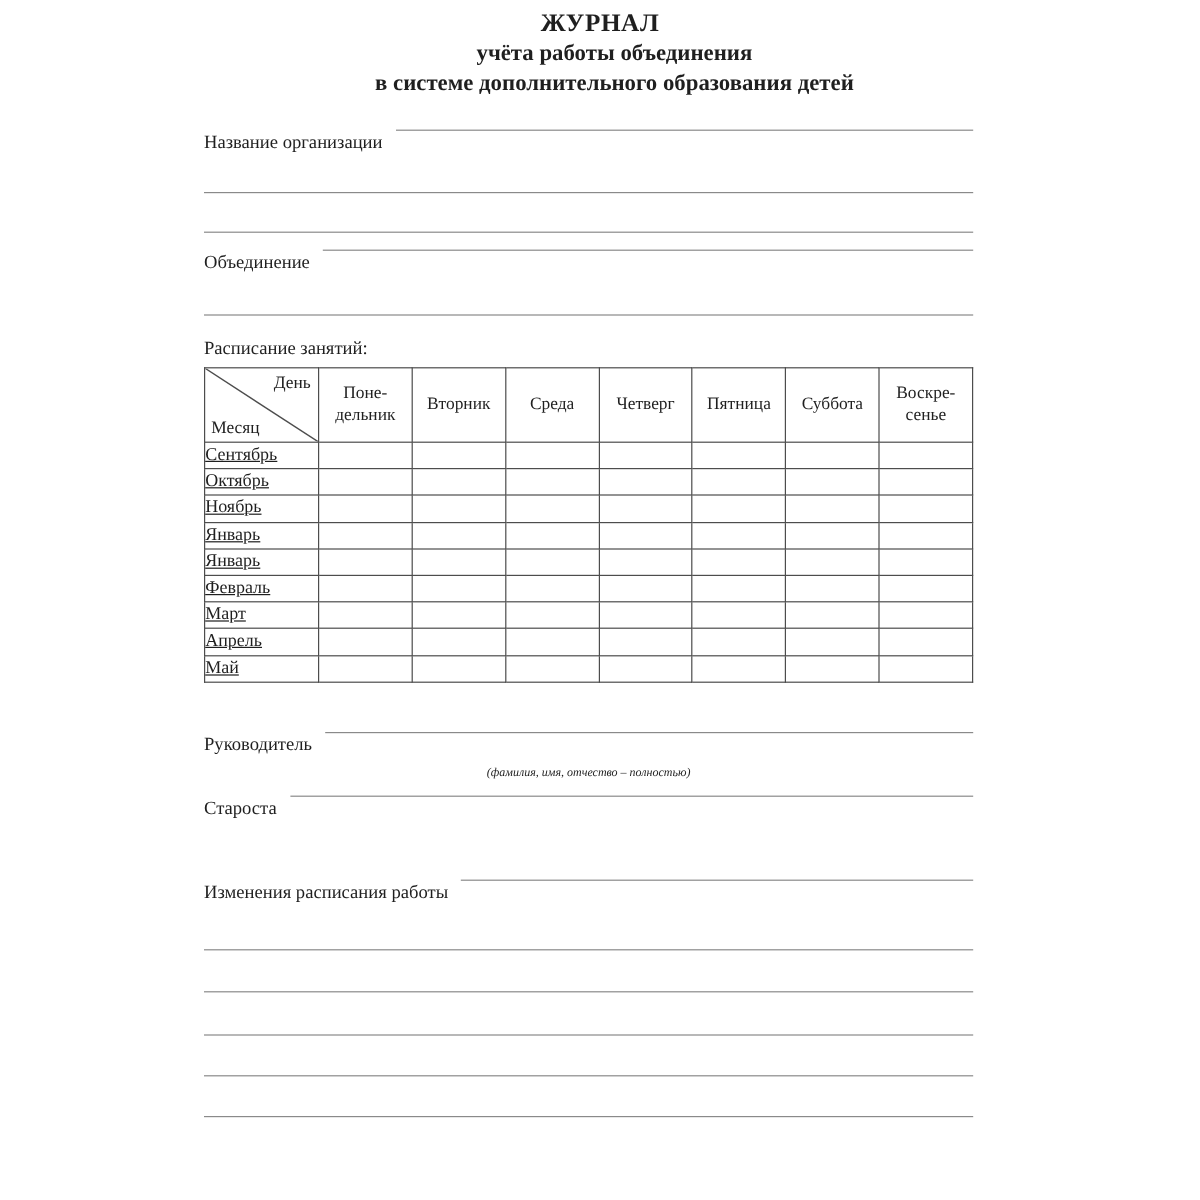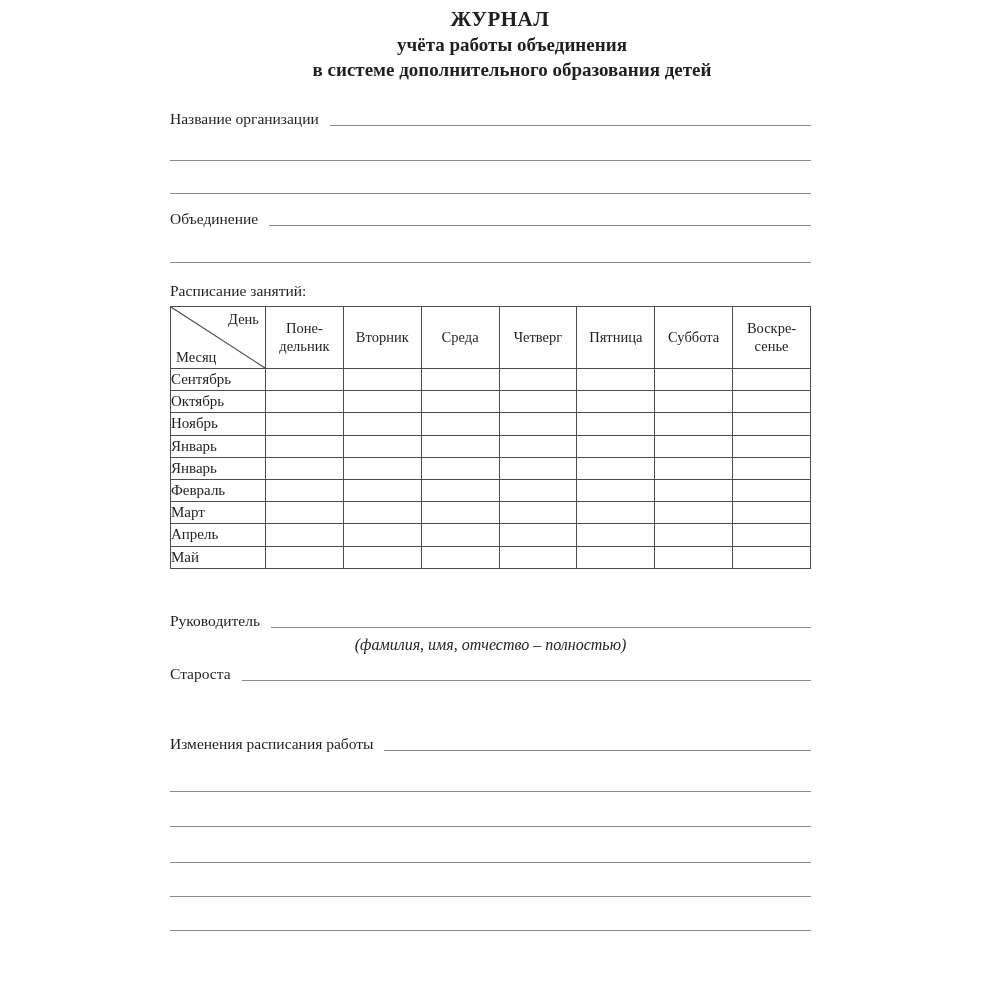--- a/index.html
+++ b/index.html
@@ -27,7 +27,7 @@
   .content{position:absolute;left:170px;width:641px;top:0;height:1000px;}
   .labelrow{
     position:absolute;left:0;right:0;height:22px;
-    display:flex;align-items:flex-end;
+    display:flex;align-items:flex-start;
   }
   .labelrow .lbl{
     font-size:15.5px;line-height:22px;white-space:nowrap;padding-right:11px;

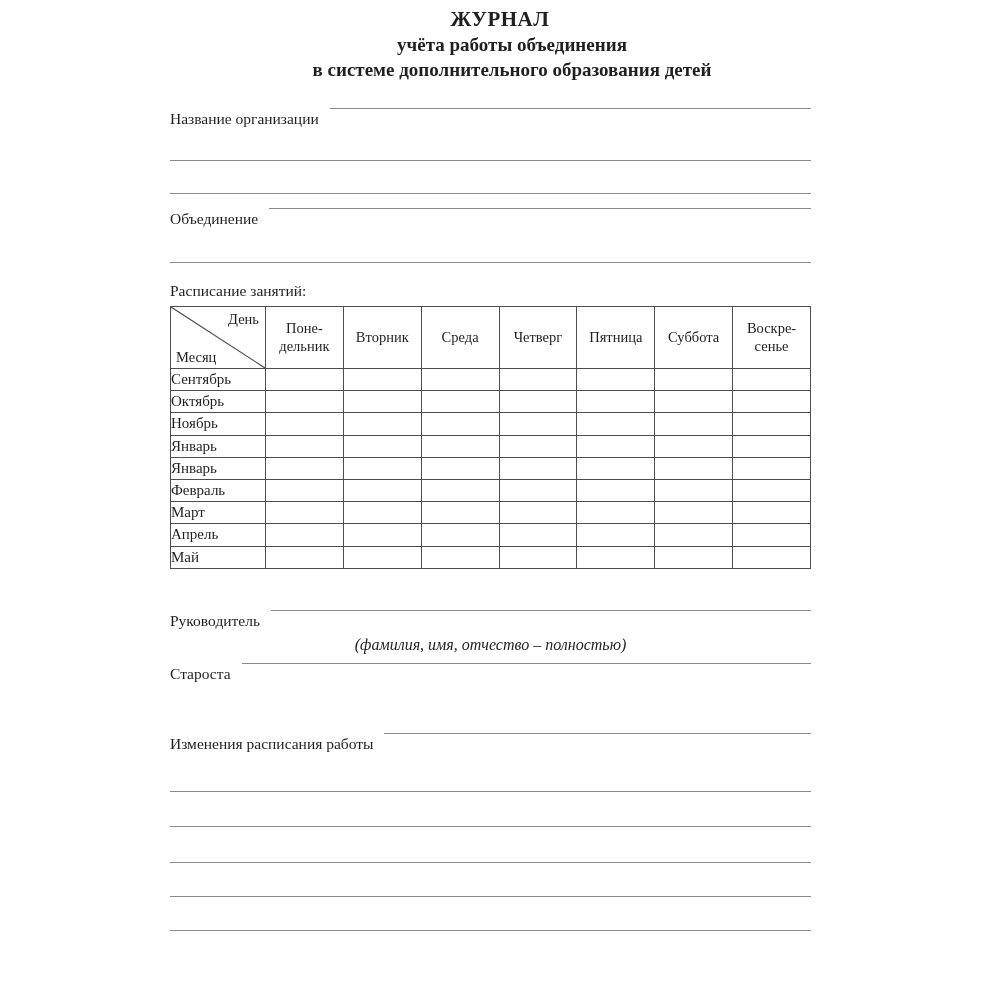--- a/index.html
+++ b/index.html
@@ -57,7 +57,7 @@
   .corner svg{position:absolute;top:0;left:0;width:100%;height:100%;display:block;}
   .corner .c-top{position:absolute;top:4px;right:6px;font-size:14.5px;}
   .corner .c-bottom{position:absolute;bottom:2px;left:5px;font-size:14.5px;}
-  .month-td{font-size:15px;padding-left:6px;}
+  .month-td{font-size:15px;padding-left:6px;text-decoration:underline;}
   .hint{
     position:absolute;left:0;right:0;text-align:center;
     font-style:italic;font-size:16px;line-height:18px;

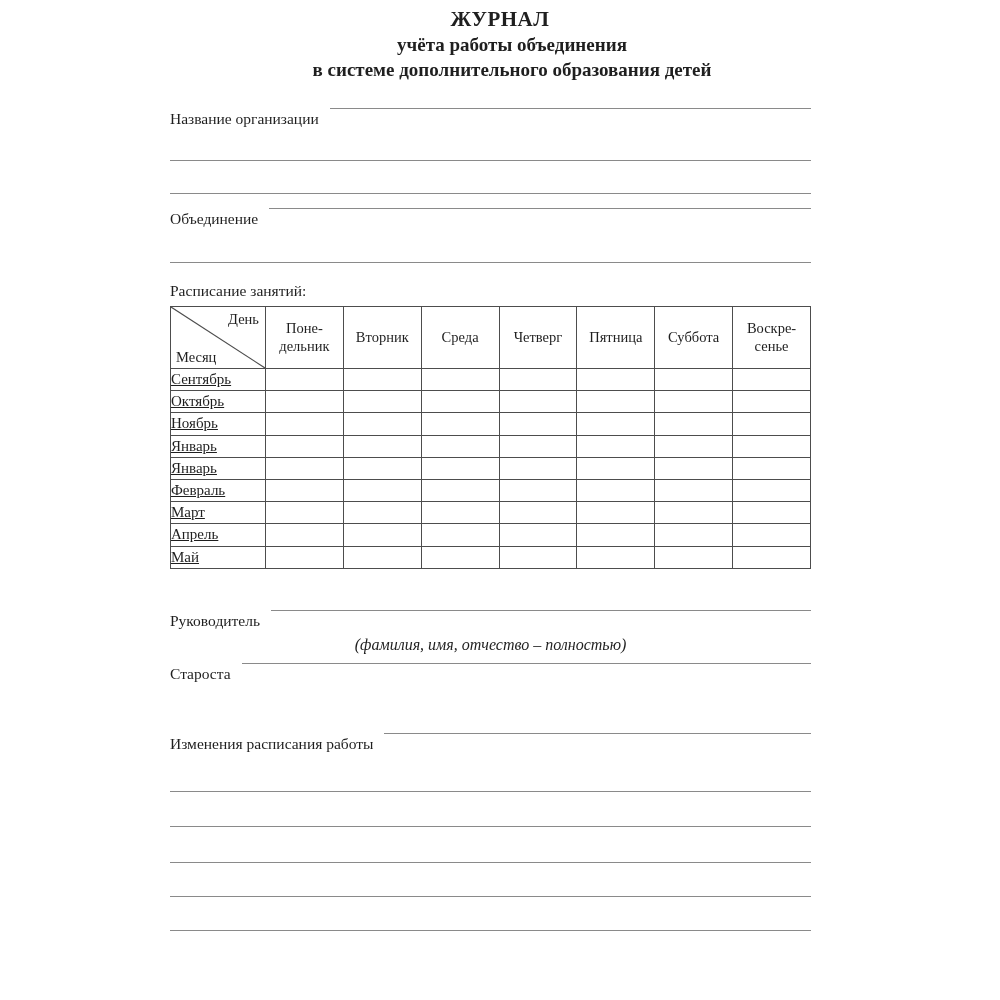--- a/index.html
+++ b/index.html
@@ -60,7 +60,7 @@
   .month-td{font-size:15px;padding-left:6px;text-decoration:underline;}
   .hint{
     position:absolute;left:0;right:0;text-align:center;
-    font-style:italic;font-size:16px;line-height:18px;
+    font-style:italic;font-size:10px;line-height:18px;
   }
 </style>
 </head>

